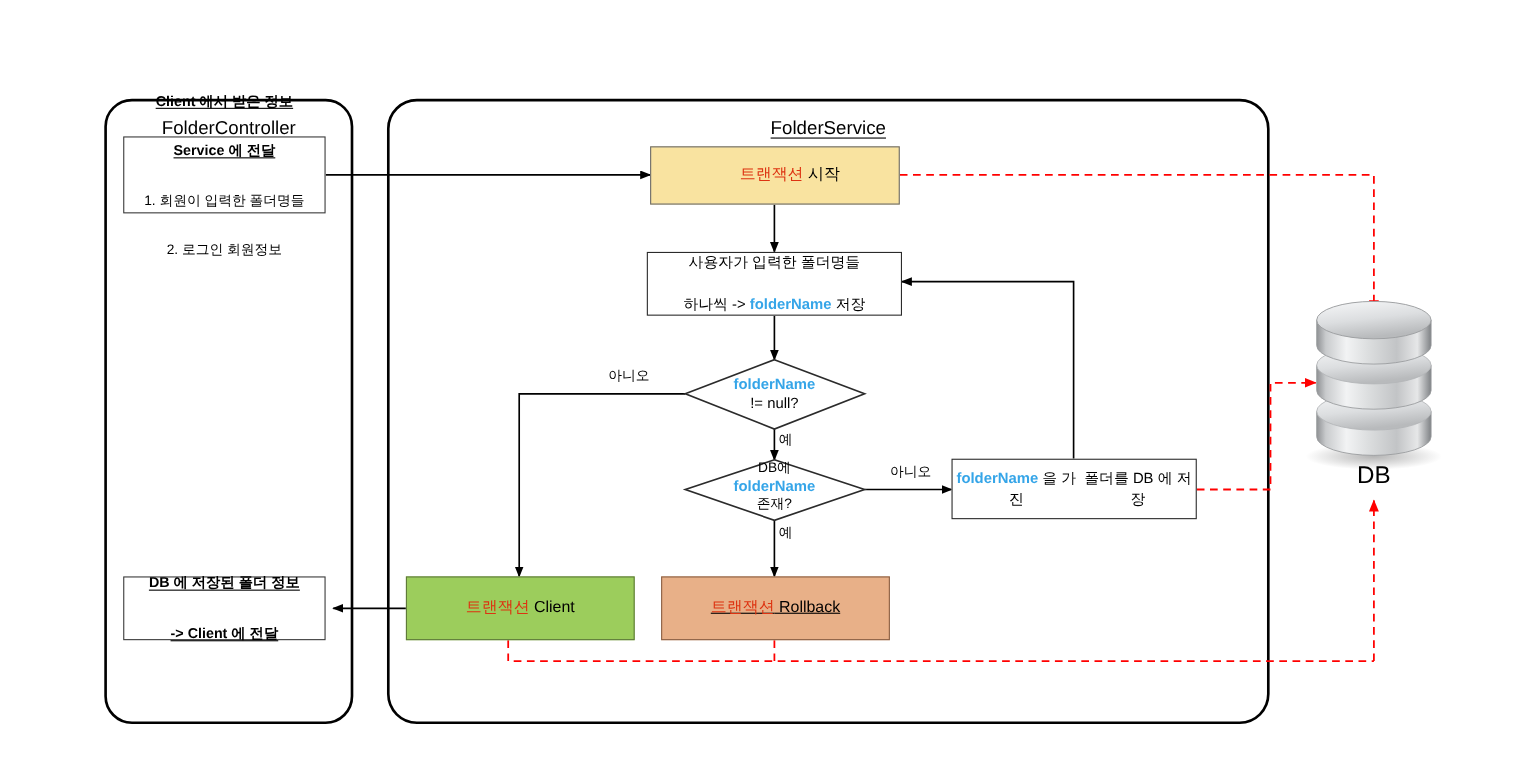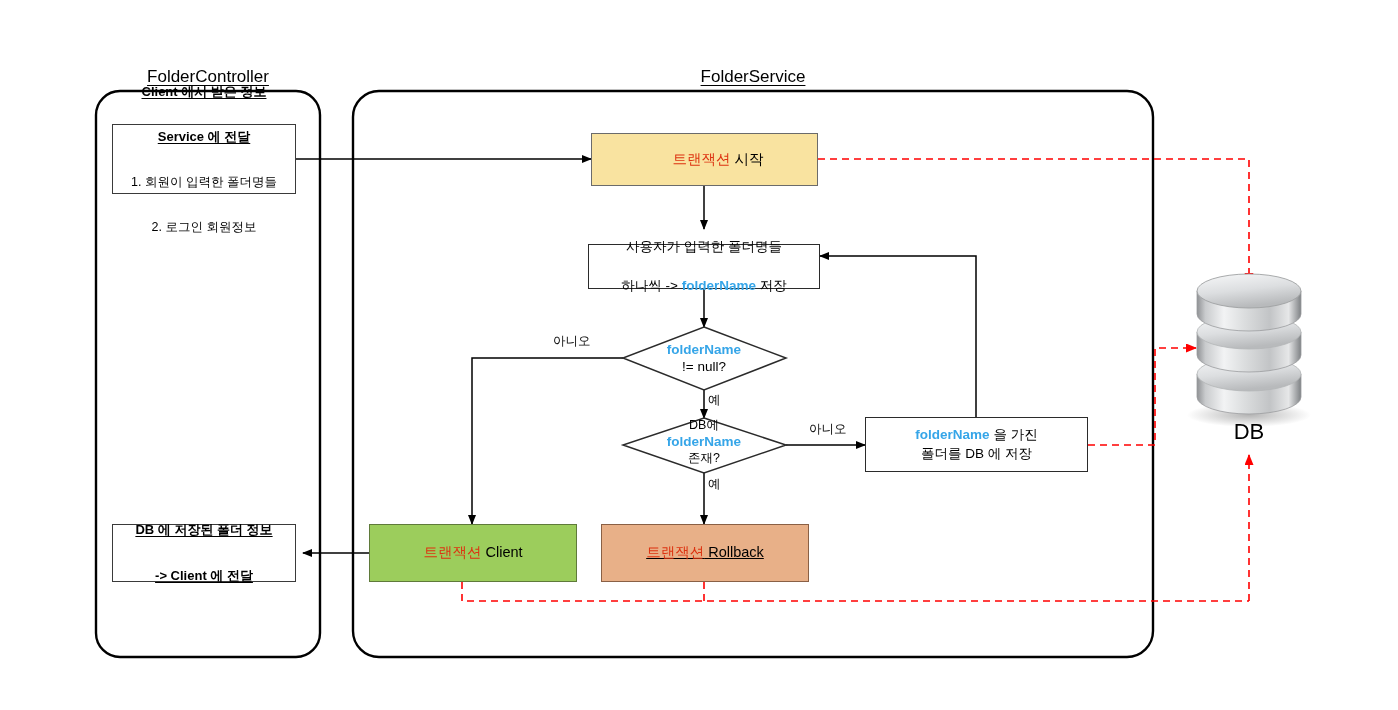--- a/index.html
+++ b/index.html
@@ -8,7 +8,7 @@
   .svg-layer{position:absolute;left:0;top:0;width:1398px;height:710px;}
 
   .lane-title{position:absolute;font-size:17px;color:#000;text-decoration:underline;
-    text-underline-offset:3px;white-space:nowrap;text-align:center;}
+    text-underline-offset:3px;white-space:nowrap;text-align:center;margin-top:40px;}
 
   .node{position:absolute;box-sizing:border-box;display:flex;align-items:center;
     justify-content:center;text-align:center;line-height:1.35;color:#000;}

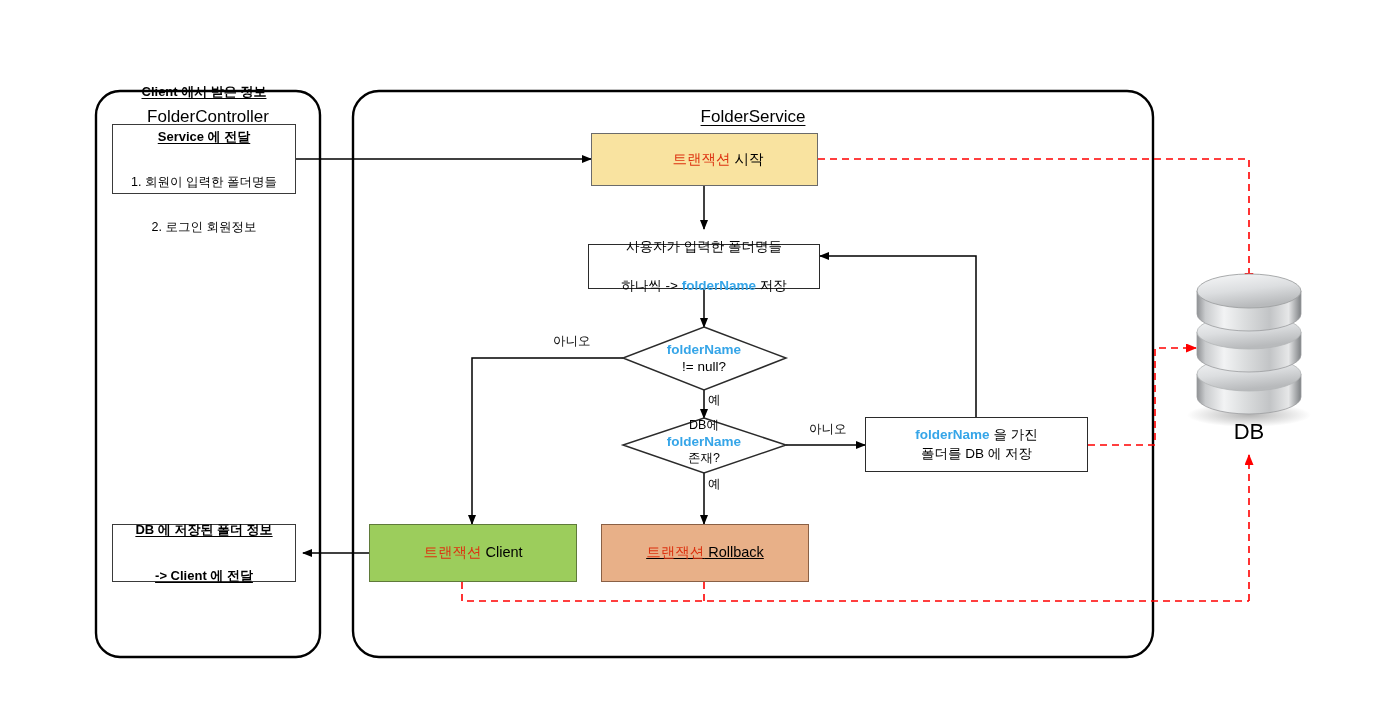--- a/index.html
+++ b/index.html
@@ -133,7 +133,7 @@
     <span><span class="kw">트랜잭션</span><span class="blk"> 시작</span></span>
   </div>
 
-  <div class="node plain-box" style="left:588px;top:244px;width:232px;height:45px;flex-direction:column;gap:20px;">
+  <div class="node plain-box" style="left:588px;top:229px;width:232px;height:58px;flex-direction:column;gap:20px;">
     <span>사용자가 입력한 폴더명들</span>
     <span><span>하나씩 -&gt; </span><span class="fname">folderName</span><span> 저장</span></span>
   </div>

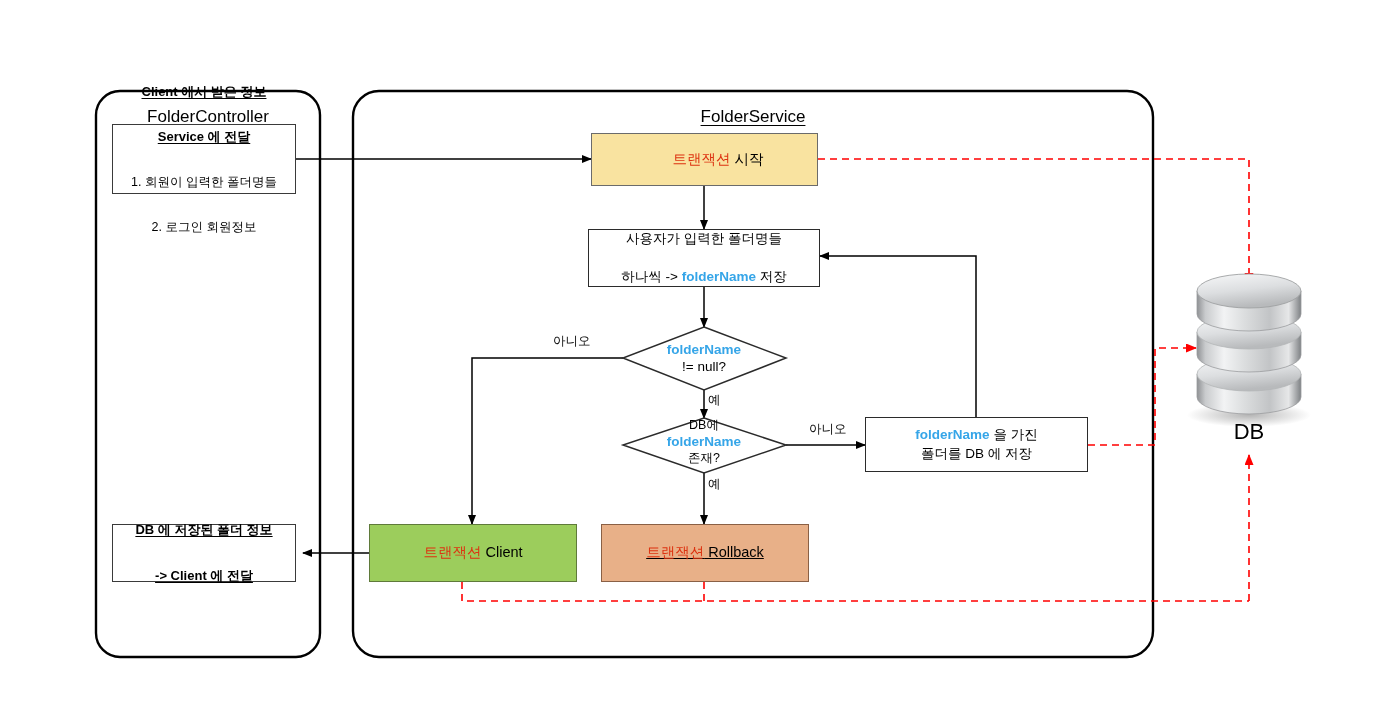--- a/index.html
+++ b/index.html
@@ -138,7 +138,7 @@
     <span><span>하나씩 -&gt; </span><span class="fname">folderName</span><span> 저장</span></span>
   </div>
 
-  <div class="node plain-box" style="left:865px;top:417px;width:223px;height:55px;flex-direction:column;">
+  <div class="node plain-box" style="left:865px;top:417px;width:223px;height:55px;flex-direction:row;">
     <span><span class="fname">folderName</span><span> 을 가진</span></span>
     <span>폴더를 DB 에 저장</span>
   </div>

